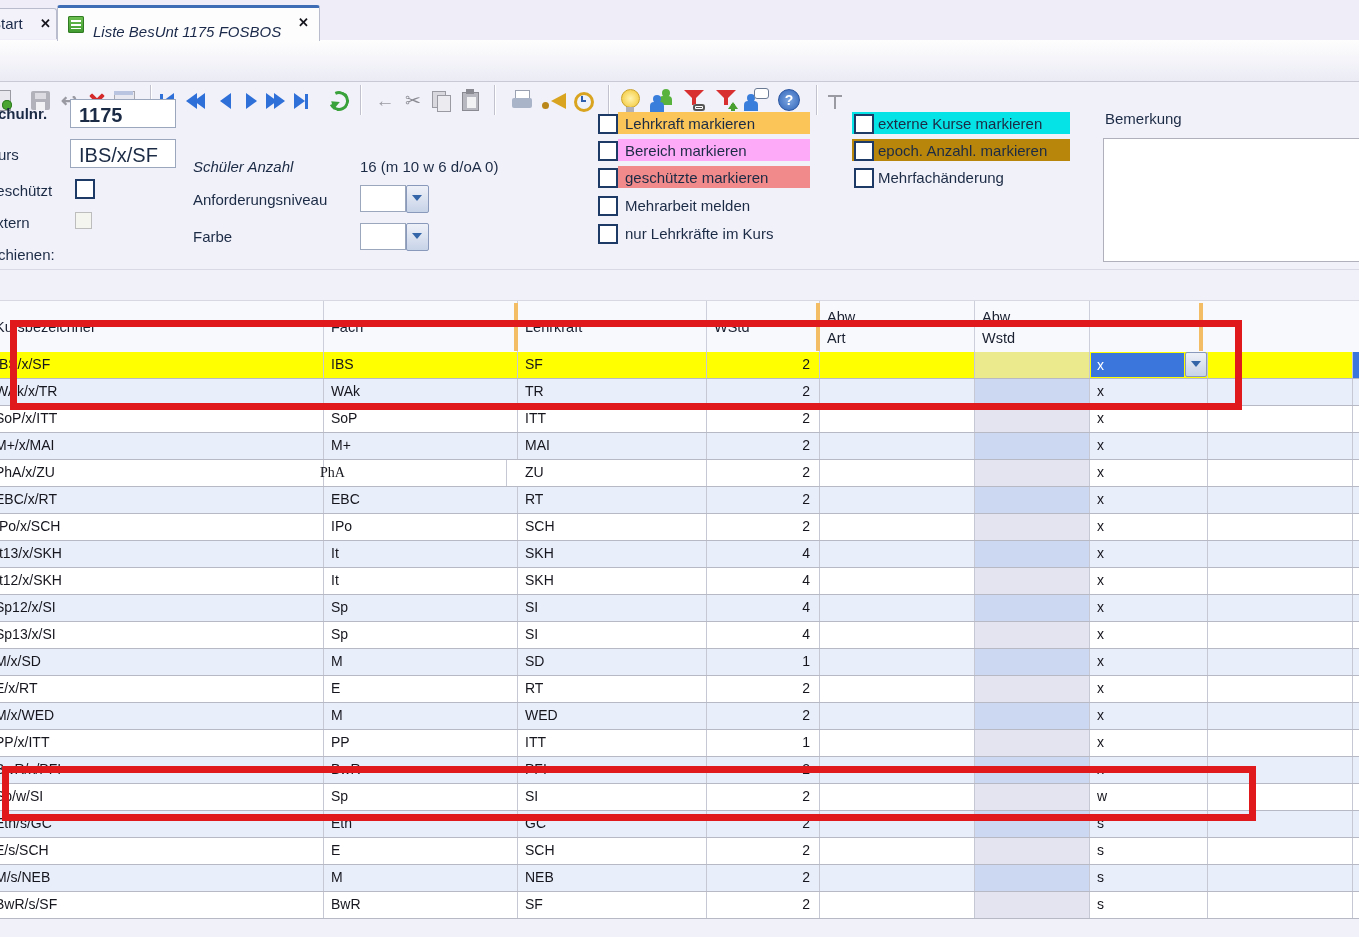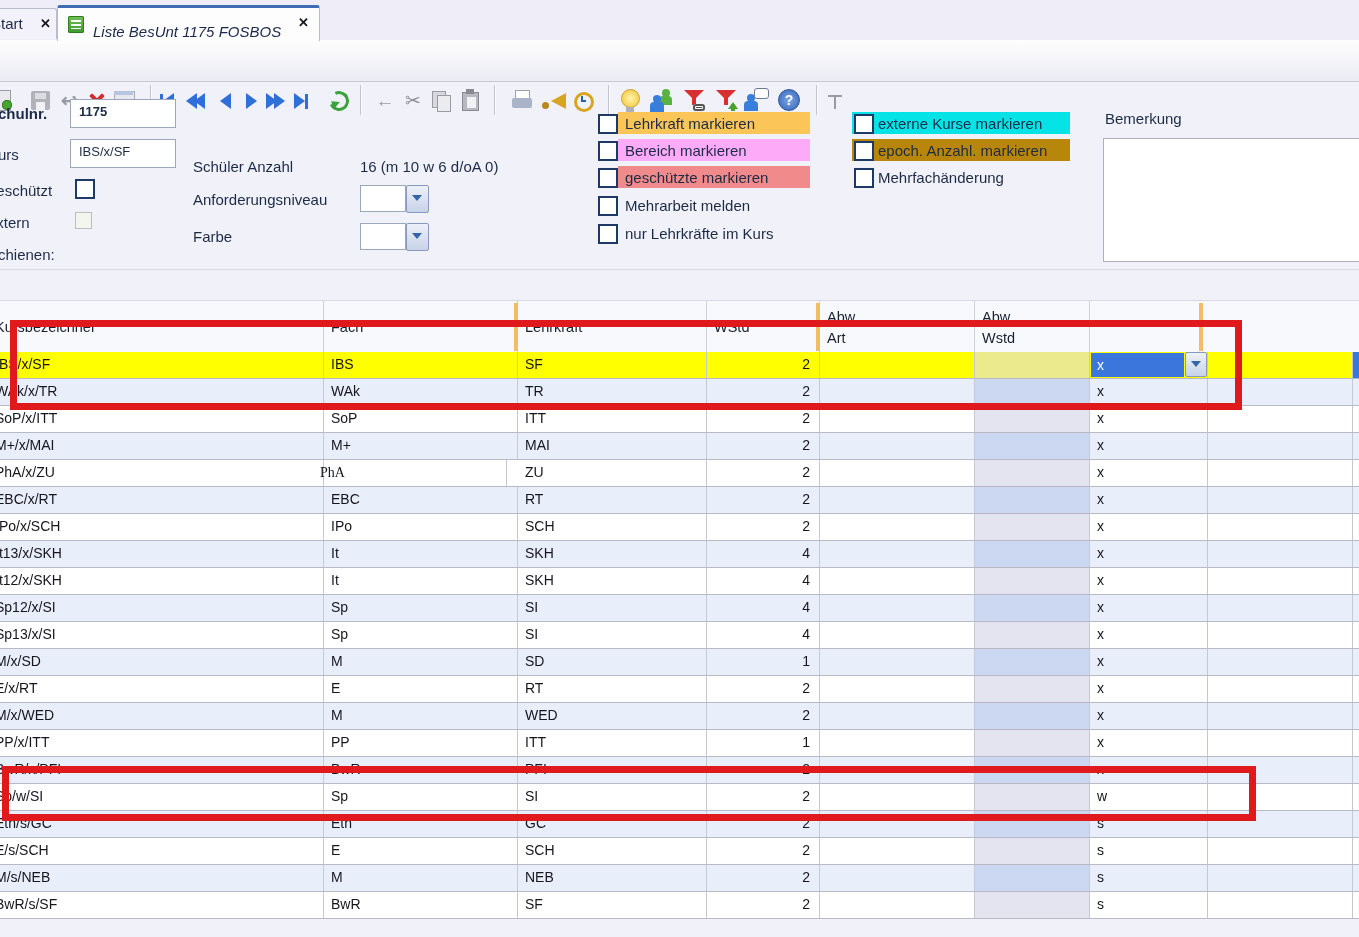--- a/index.html
+++ b/index.html
@@ -34,7 +34,7 @@
   
   .flabel{position:absolute;font-size:15px;color:#1c2b45;white-space:nowrap;}
   .finput{position:absolute;box-sizing:border-box;background:#fff;border:1px solid #9aa7bd;
-     font-size:13px;color:#1c2b45;padding:4px 0 0 8px;}
+     font-size:20px;color:#1c2b45;padding:4px 0 0 8px;}
   .chk{position:absolute;width:16px;height:16px;background:#fff;border:2px solid #1d3a66;box-sizing:content-box;}
   .chk.dis{border:1px solid #bdbdbd;background:#f5f5ef;width:15px;height:15px;}
   .combo{position:absolute;height:27px;}

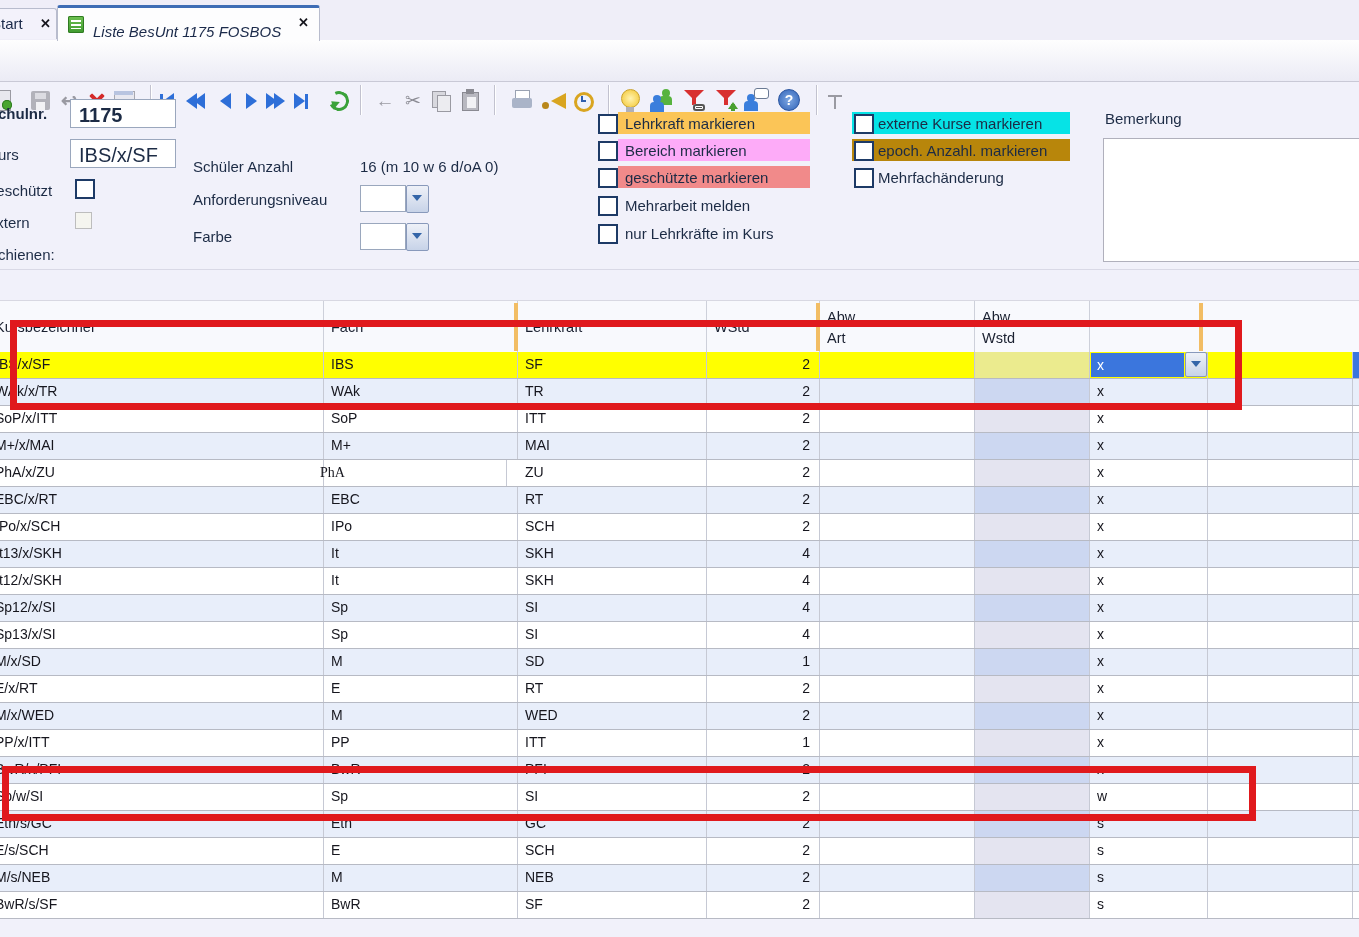--- a/index.html
+++ b/index.html
@@ -226,7 +226,7 @@
   <div class="flabel" style="left:0;top:246px;">Schienen:</div>
 
 
-  <div class="flabel" style="left:205px;top:158px;">Schüler Anzahl</div>
+  <div class="flabel" style="left:205px;top:158px;font-style:italic;">Schüler Anzahl</div>
   <div class="val" style="left:372px;top:158px;">16 (m 10 w 6 d/oA 0)</div>
 
   <div class="flabel" style="left:205px;top:191px;">Anforderungsniveau</div>

